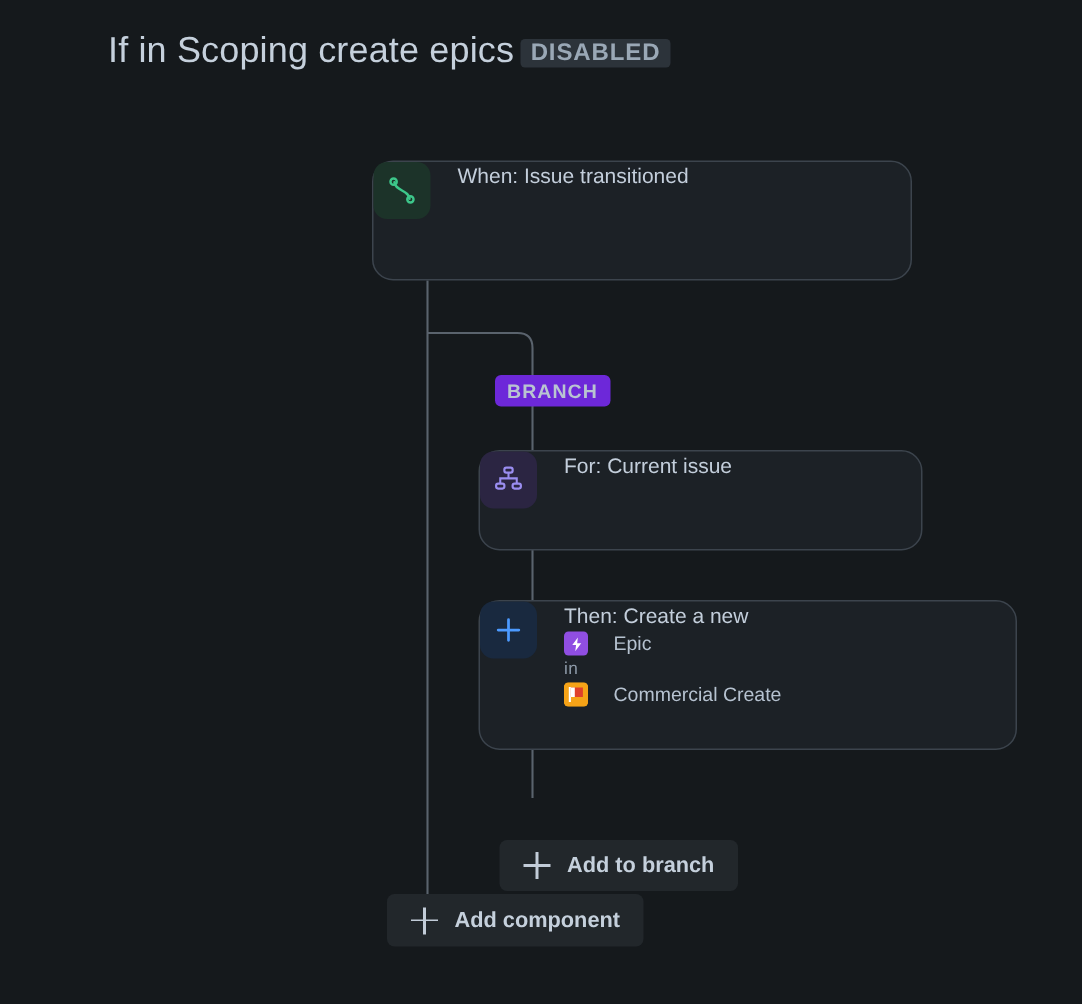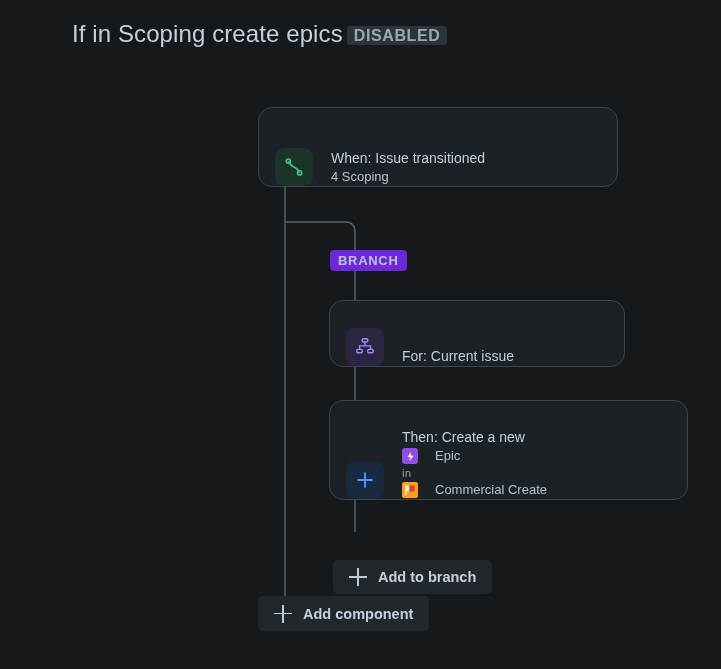--- a/index.html
+++ b/index.html
@@ -67,9 +67,7 @@
     border: 1px solid #3c444d;
     border-radius: 14px;
     display: flex;
-    align-items: flex-end;
-    padding-left: 16px;
-    margin-left: 10px;
+    align-items: flex-start;
   }
   .card-trigger {
     left: 248px;

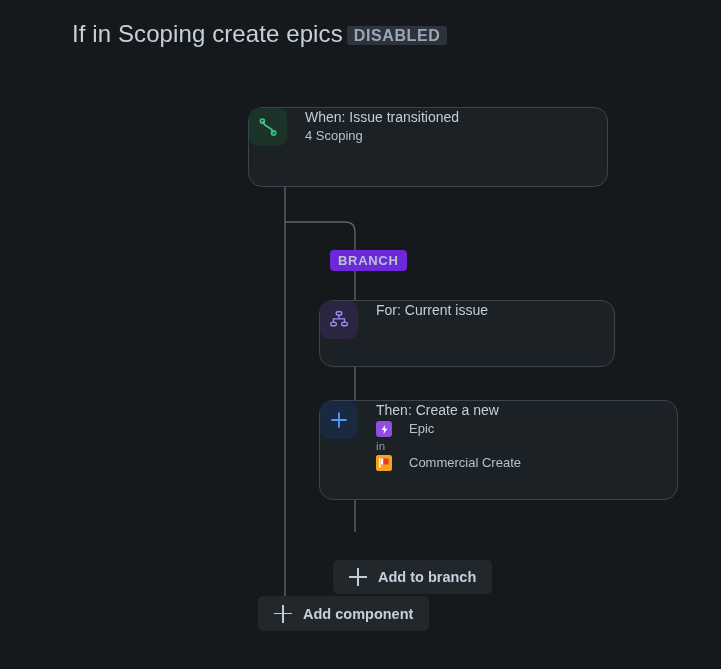--- a/index.html
+++ b/index.html
@@ -236,7 +236,6 @@
     </div>
     <div class="card-body">
       <div class="card-line-main">When: Issue transitioned</div>
-      <div class="card-line-value">4 Scoping</div>
     </div>
   </div>
 

